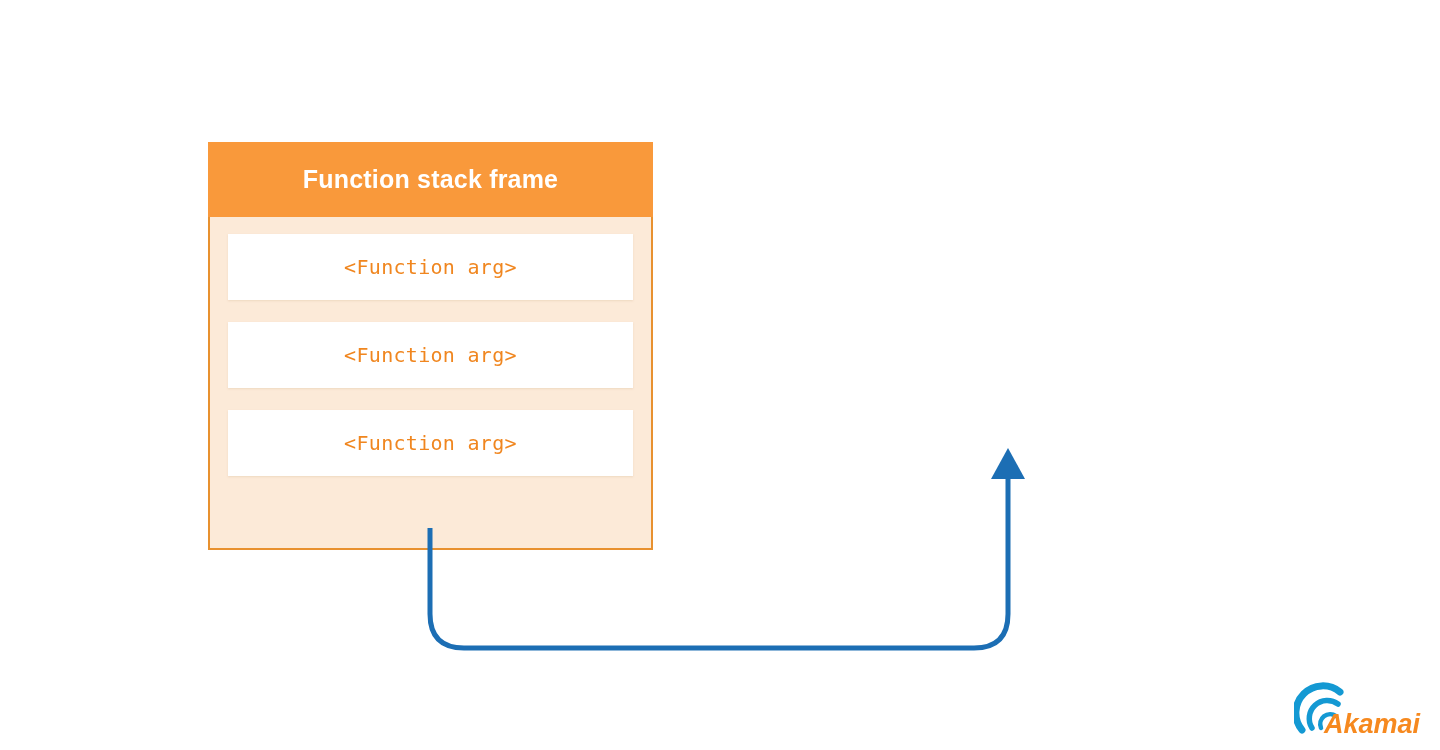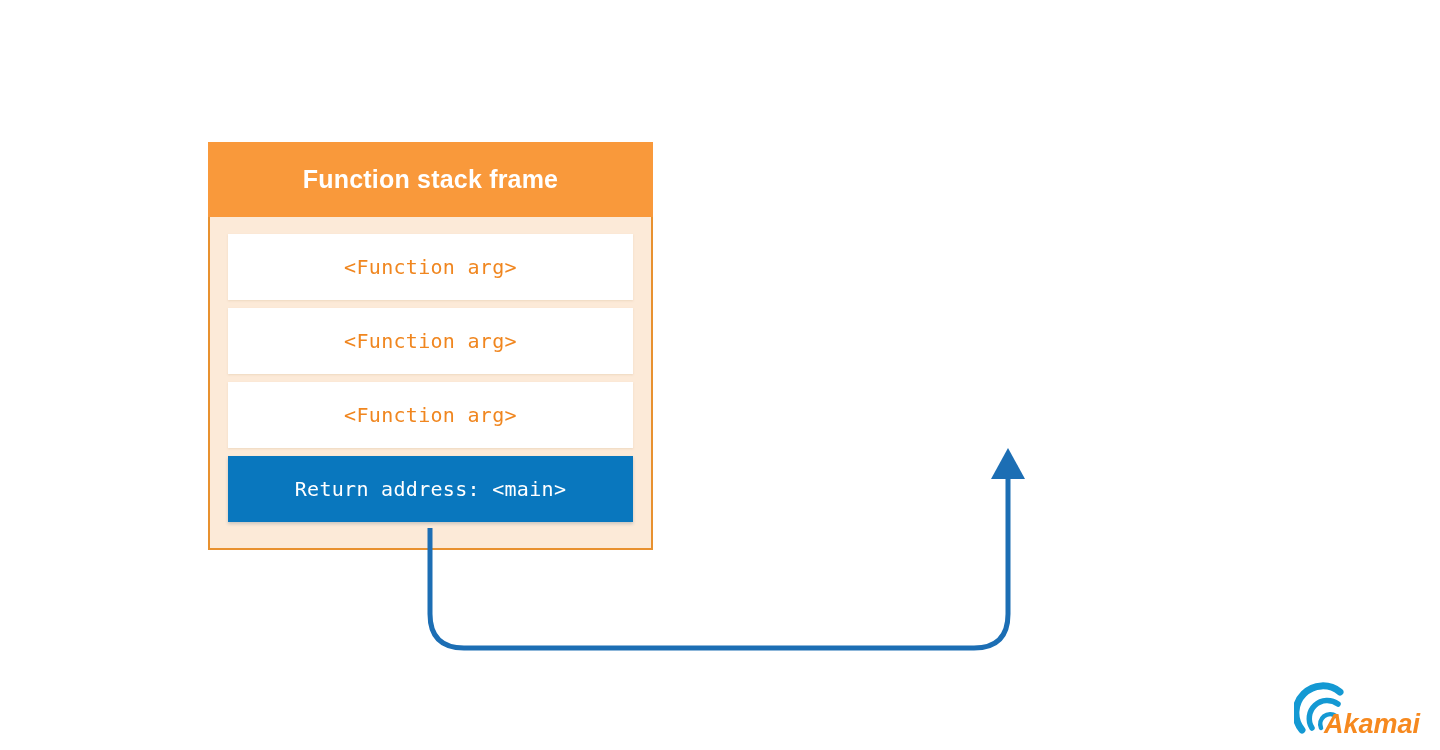--- a/index.html
+++ b/index.html
@@ -21,7 +21,7 @@
     height: 333px; background: #FCEAD8;
     border: 2px solid #E8912F; border-top: none;
     padding: 17px 18px 0 18px;
-    display: flex; flex-direction: column; gap: 8px;
+    display: flex; flex-direction: column; gap: 22px;
   }
   .stack-row {
     height: 66px; flex: 0 0 66px;

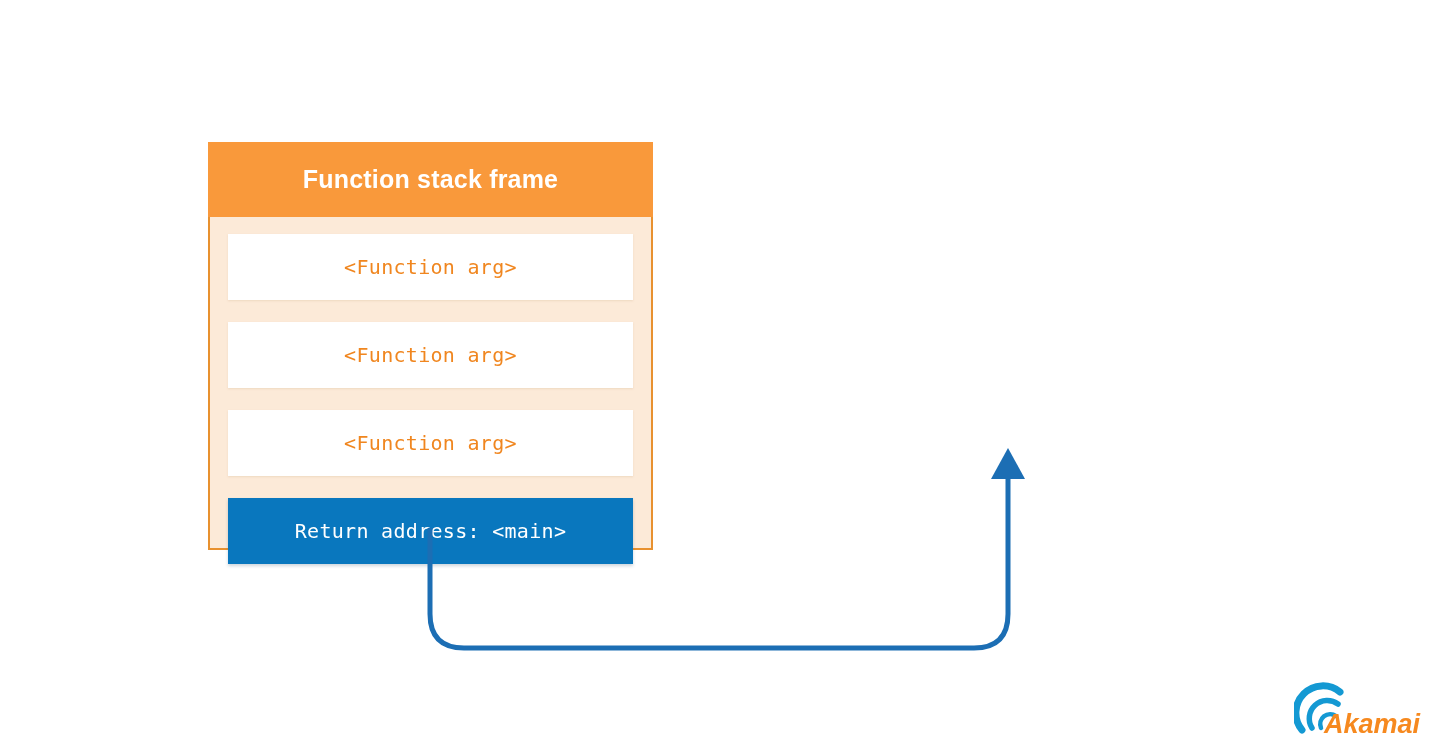--- a/index.html
+++ b/index.html
@@ -76,9 +76,6 @@
       <div class="stack-row arg">
         <span>&lt;Function arg&gt;</span>
       </div>
-      <div class="stack-row return">
-        <span>Return address: &lt;main&gt;</span>
-      </div>
     </div>
   </div>
 

